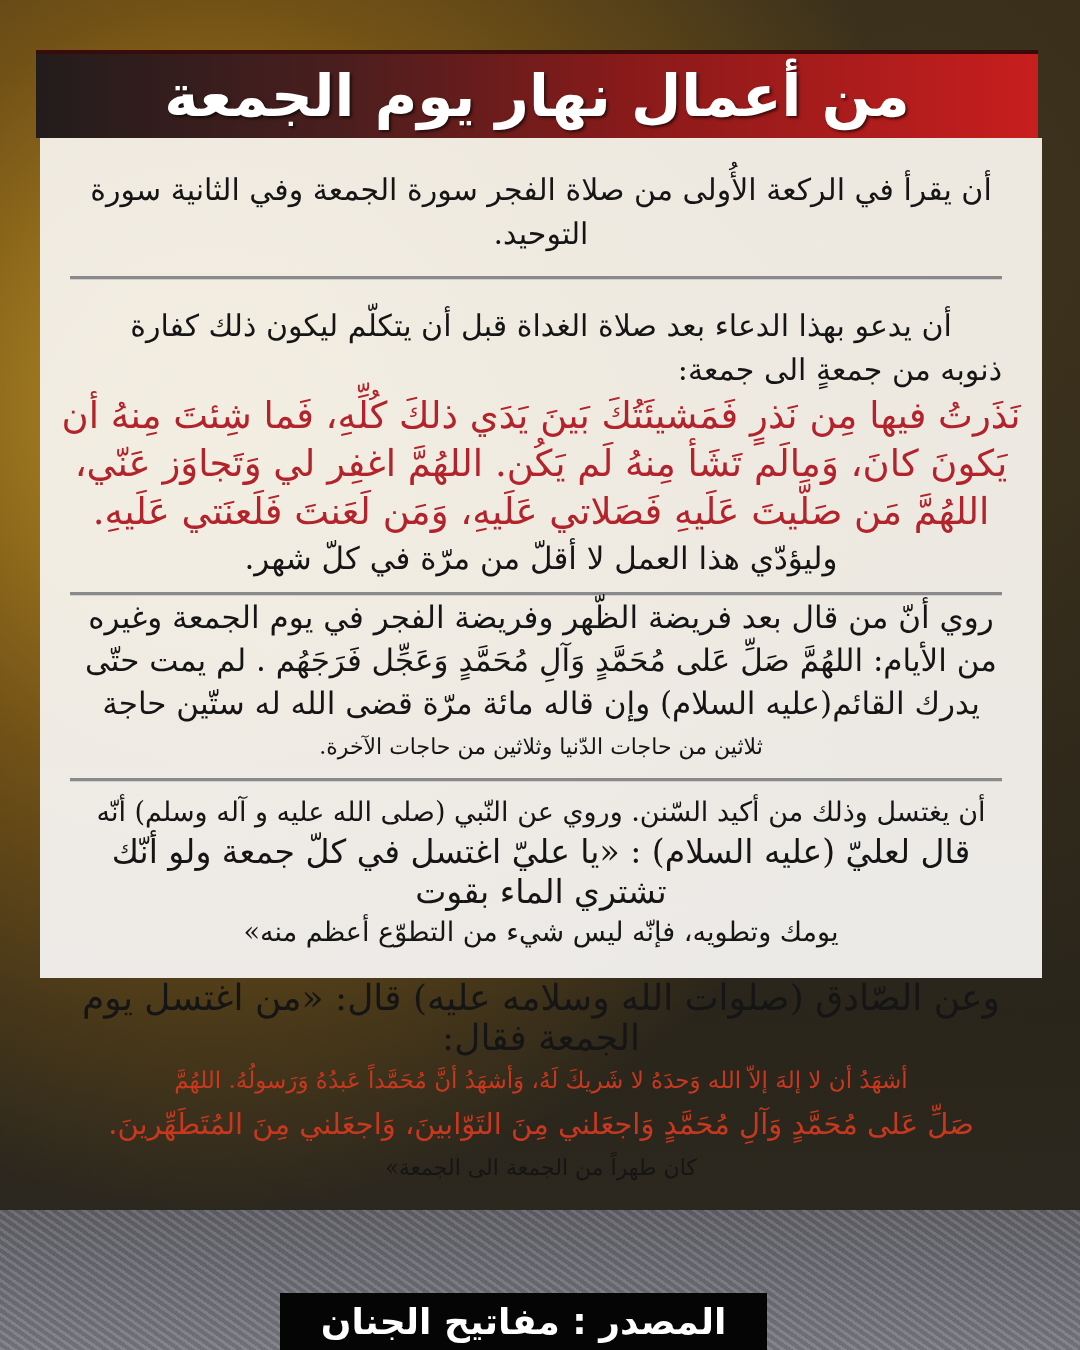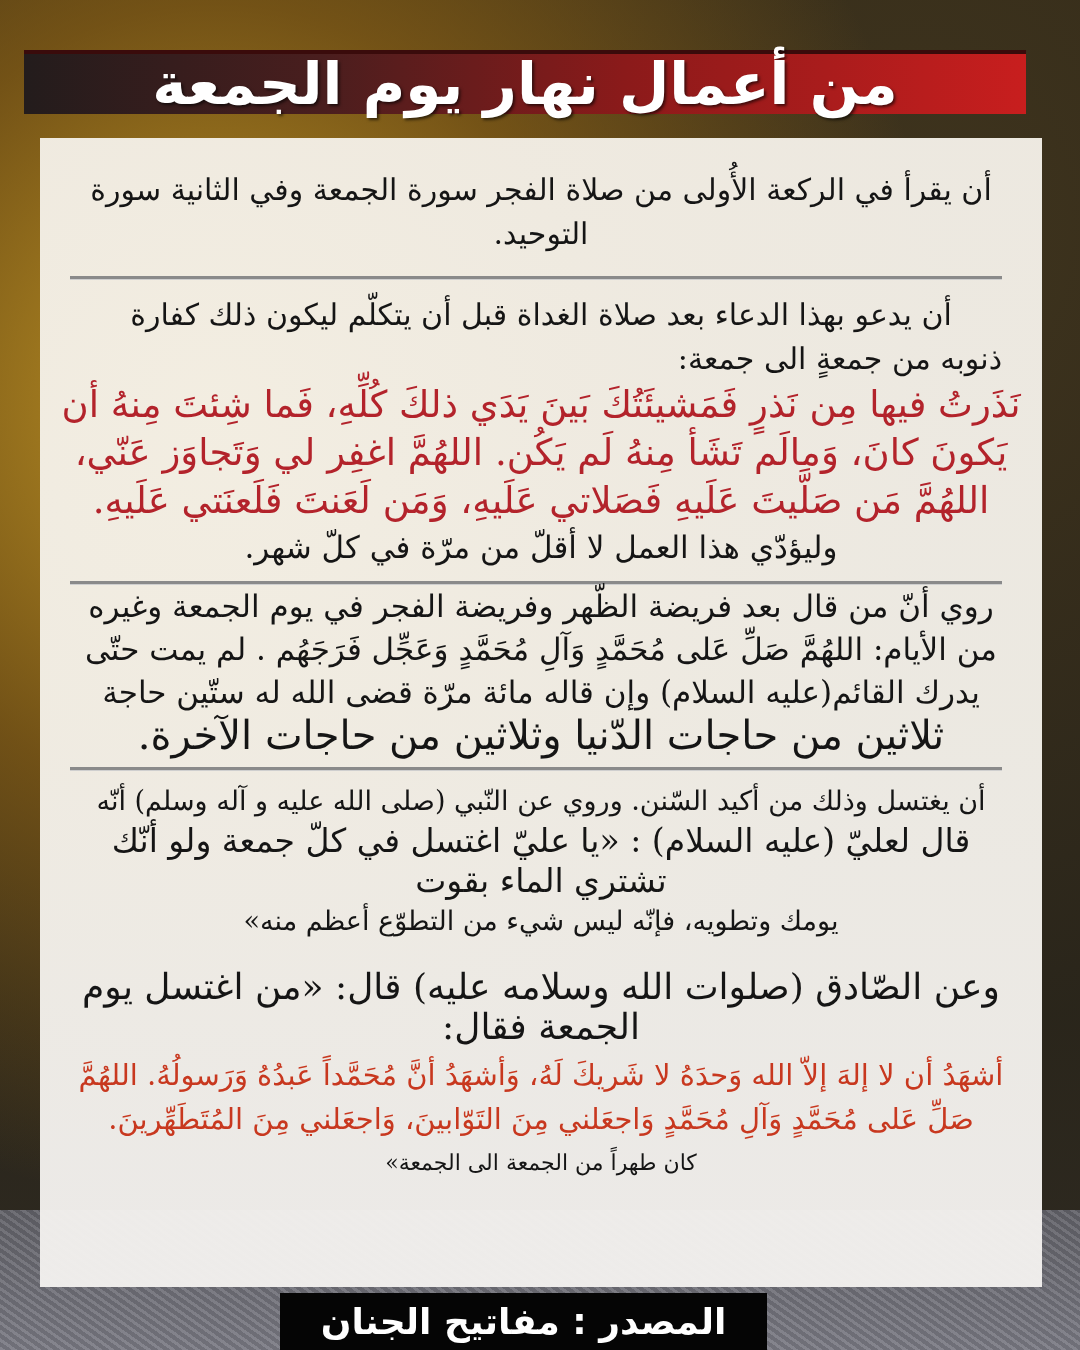--- a/index.html
+++ b/index.html
@@ -23,7 +23,7 @@
     box-sizing:border-box;
   }
   .titlebar {
-    position:absolute; left:24px; top:50px; width:1002px; height:64px;
+    position:absolute; left:36px; top:50px; width:1002px; height:88px;
     background: linear-gradient(90deg, #231c1c 0%, #4a1e1e 30%, #8b1a1a 60%, #c81e1e 100%);
     border-top:4px solid #3a0b0b;
     box-sizing:border-box;

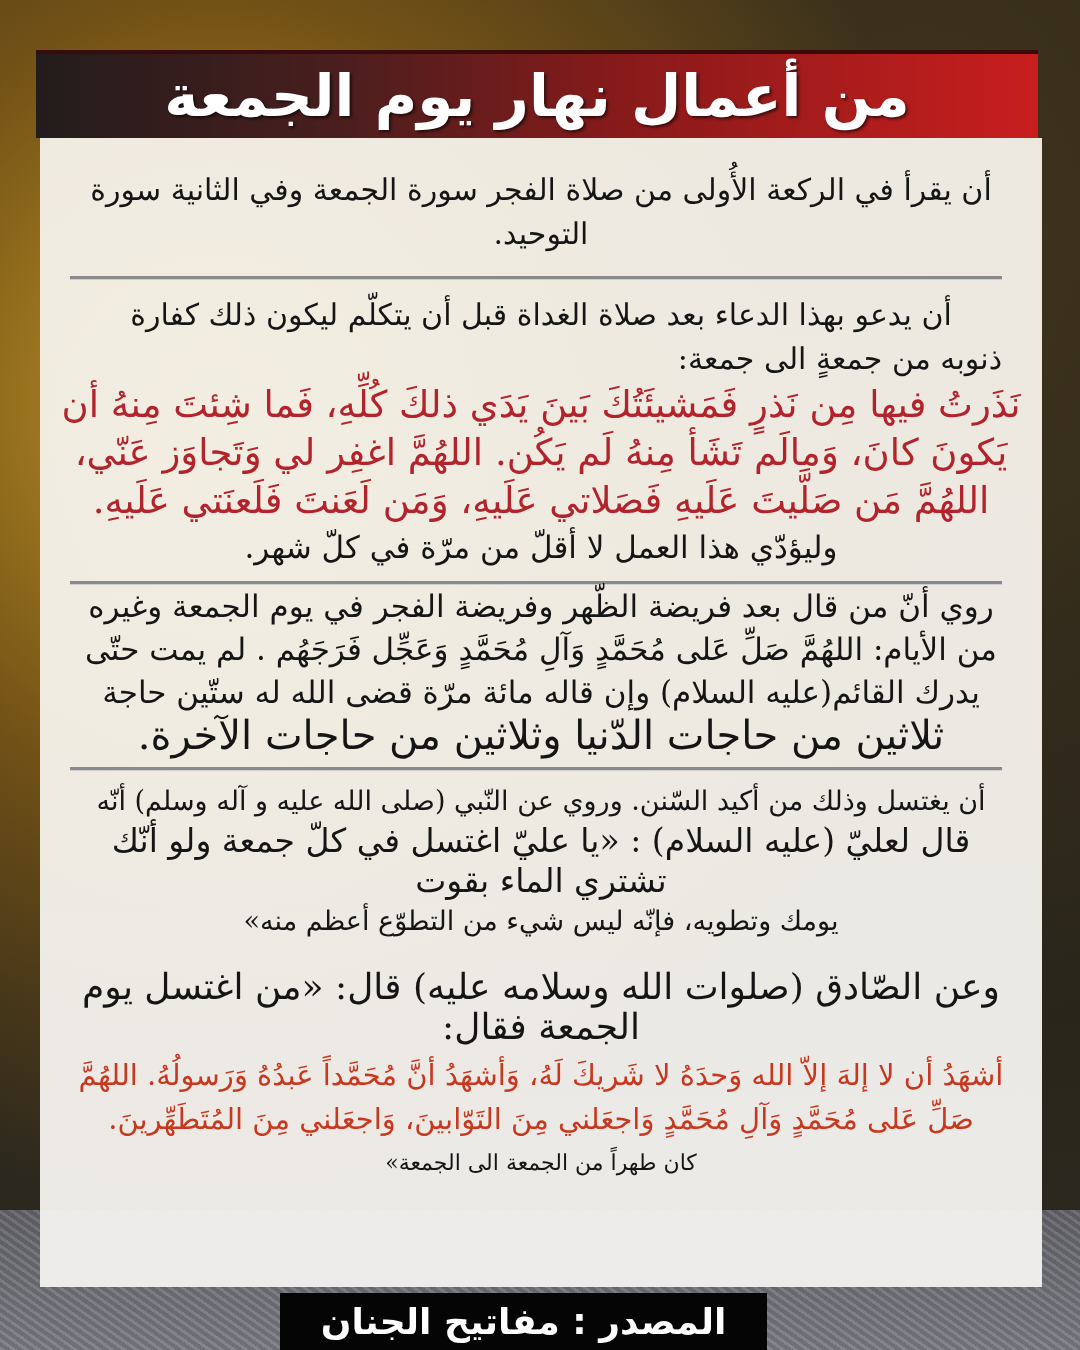--- a/index.html
+++ b/index.html
@@ -18,7 +18,7 @@
       linear-gradient(180deg, #5a5a5e, #7c7c84);
   }
   .panel {
-    position:absolute; left:40px; top:138px; width:1002px; height:1149px;
+    position:absolute; left:40px; top:138px; width:1002px; height:840px;
     background: linear-gradient(180deg, rgba(244,240,232,0.96) 0%, rgba(246,243,236,0.95) 50%, rgba(242,240,238,0.97) 100%);
     box-sizing:border-box;
   }

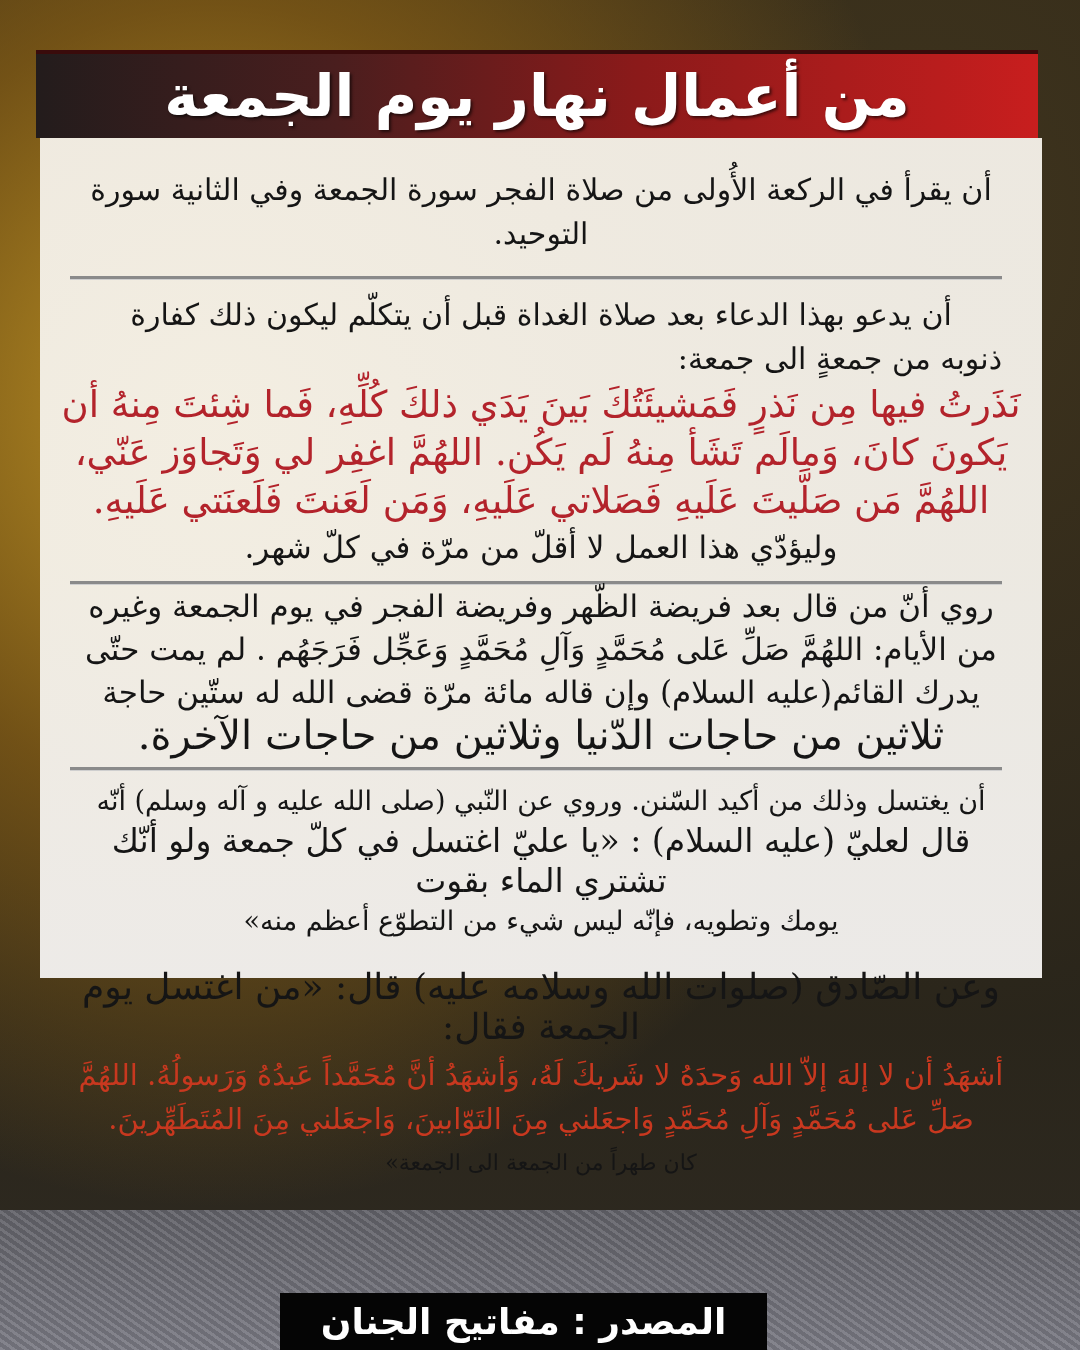--- a/index.html
+++ b/index.html
@@ -65,7 +65,7 @@
   </div>
   <div class="divider" style="margin-top:20px;"></div>
 
-  <div class="section" style="padding-top:13px;">
+  <div class="section" style="padding-top:24px;">
     <div class="txt">أن يدعو بهذا الدعاء بعد صلاة الغداة قبل أن يتكلّم ليكون ذلك كفارة</div>
     <div class="txt" style="text-align:right;margin-right:40px;">ذنوبه من جمعةٍ الى جمعة:</div>
     <div class="red">نَذَرتُ فيها مِن نَذرٍ فَمَشيئَتُكَ بَينَ يَدَي ذلكَ كُلِّهِ، فَما شِئتَ مِنهُ أن</div>

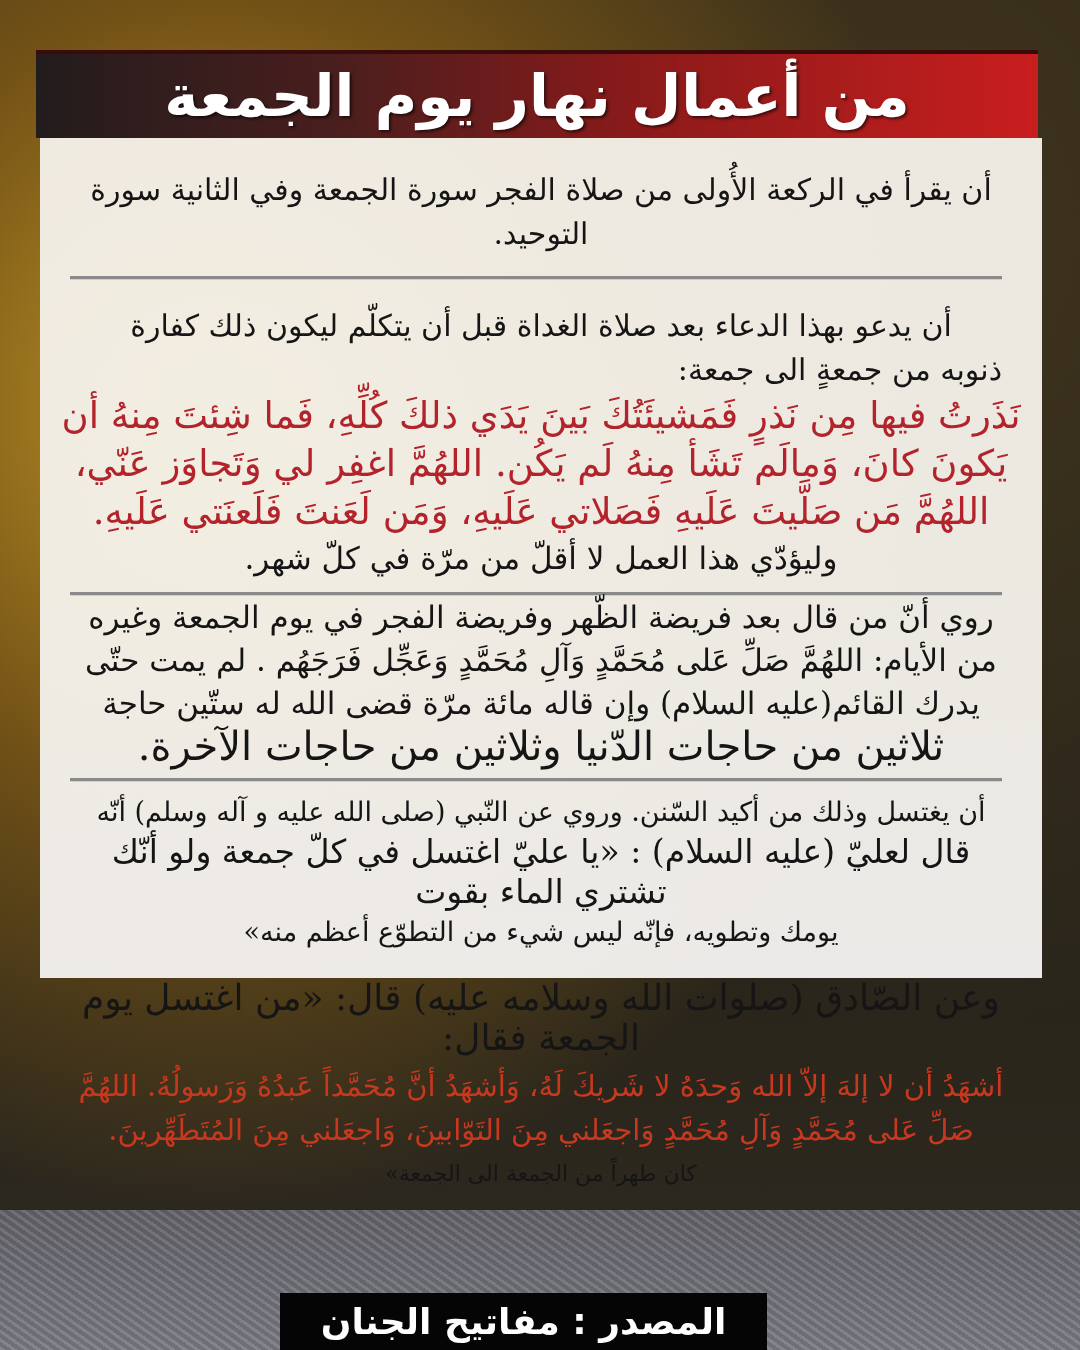--- a/index.html
+++ b/index.html
@@ -79,7 +79,7 @@
     <div class="txt" style="font-size:31px;line-height:43px;">روي أنّ من قال بعد فريضة الظّهر وفريضة الفجر في يوم الجمعة وغيره</div>
     <div class="txt" style="font-size:31px;line-height:43px;">من الأيام: اللهُمَّ صَلِّ عَلى مُحَمَّدٍ وَآلِ مُحَمَّدٍ وَعَجِّل فَرَجَهُم . لم يمت حتّى</div>
     <div class="txt" style="font-size:31px;line-height:43px;">يدرك القائم(عليه السلام) وإن قاله مائة مرّة قضى الله له ستّين حاجة</div>
-    <div class="txt" style="font-size:40px;line-height:43px;">ثلاثين من حاجات الدّنيا وثلاثين من حاجات الآخرة.</div>
+    <div class="txt" style="font-size:22px;line-height:43px;">ثلاثين من حاجات الدّنيا وثلاثين من حاجات الآخرة.</div>
   </div>
   <div class="divider" style="margin-top:10px;"></div>
 

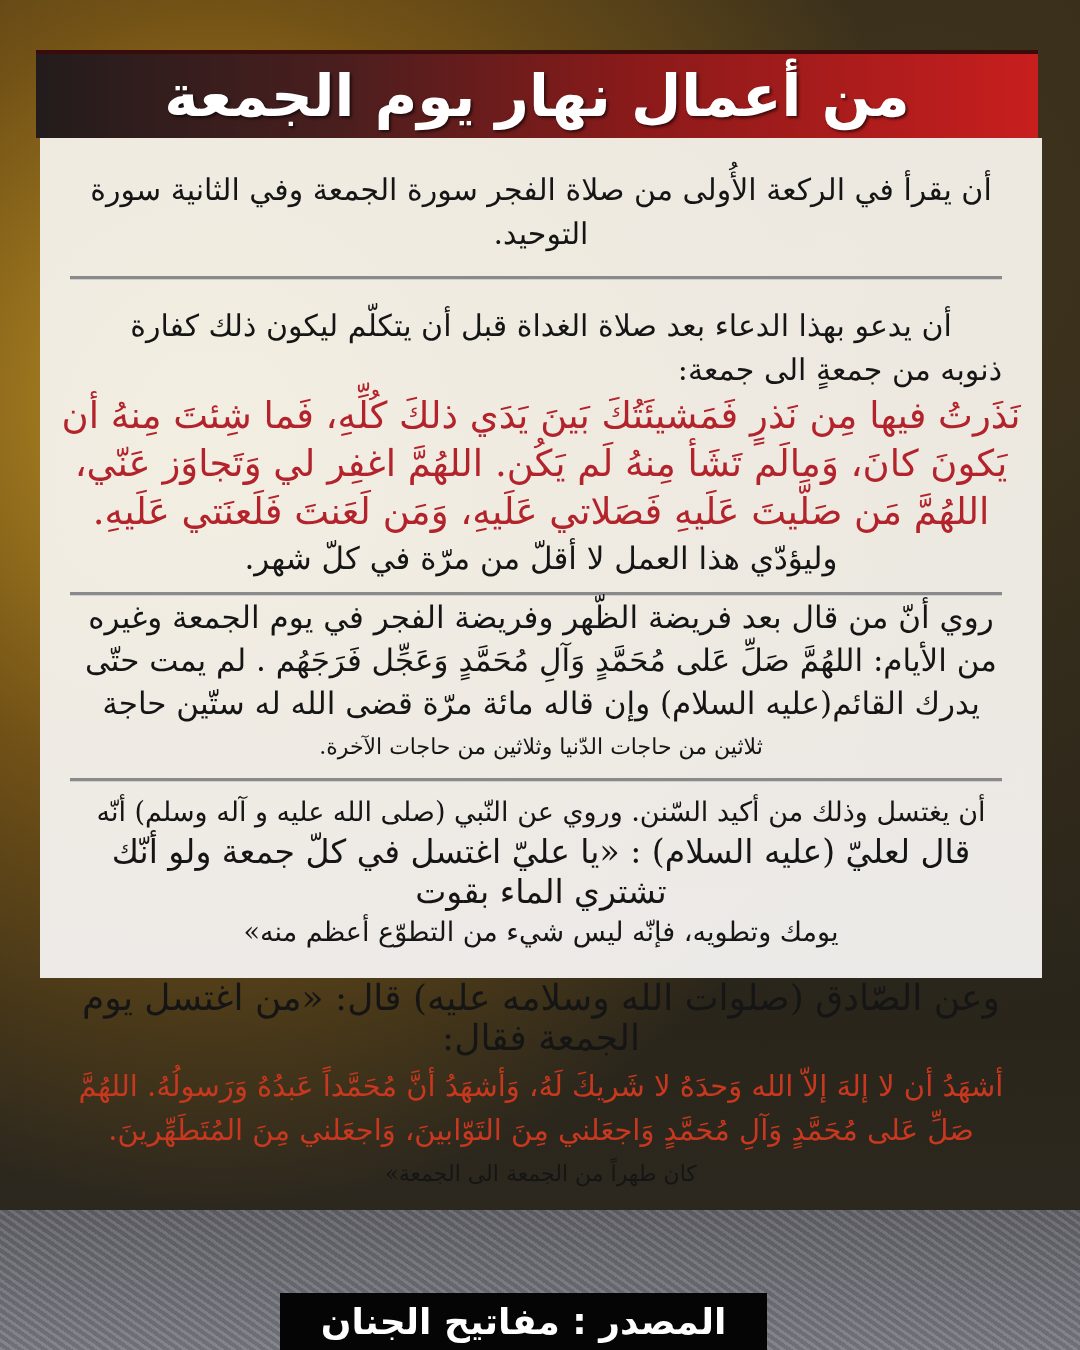--- a/index.html
+++ b/index.html
@@ -88,7 +88,7 @@
     <div class="txt" style="font-size:33px;line-height:40px;">قال لعليّ (عليه السلام) : «يا عليّ اغتسل في كلّ جمعة ولو أنّك تشتري الماء بقوت</div>
     <div class="txt" style="font-size:27px;line-height:40px;">يومك وتطويه، فإنّه ليس شيء من التطوّع أعظم منه»</div>
     <div class="txt" style="font-size:36px;line-height:40px;margin-top:26px;">وعن الصّادق (صلوات الله وسلامه عليه) قال: «من اغتسل يوم الجمعة فقال:</div>
-    <div class="orange" style="margin-top:6px;font-size:29px;">أشهَدُ أن لا إلهَ إلاّ الله وَحدَهُ لا شَريكَ لَهُ، وَأشهَدُ أنَّ مُحَمَّداً عَبدُهُ وَرَسولُهُ. اللهُمَّ</div>
+    <div class="orange" style="font-size:23px;">أشهَدُ أن لا إلهَ إلاّ الله وَحدَهُ لا شَريكَ لَهُ، وَأشهَدُ أنَّ مُحَمَّداً عَبدُهُ وَرَسولُهُ. اللهُمَّ</div>
     <div class="orange" style="font-size:29px;">صَلِّ عَلى مُحَمَّدٍ وَآلِ مُحَمَّدٍ وَاجعَلني مِنَ التَوّابينَ، وَاجعَلني مِنَ المُتَطَهِّرينَ.</div>
     <div class="txt" style="font-size:22px;">كان طهراً من الجمعة الى الجمعة»</div>
   </div>

